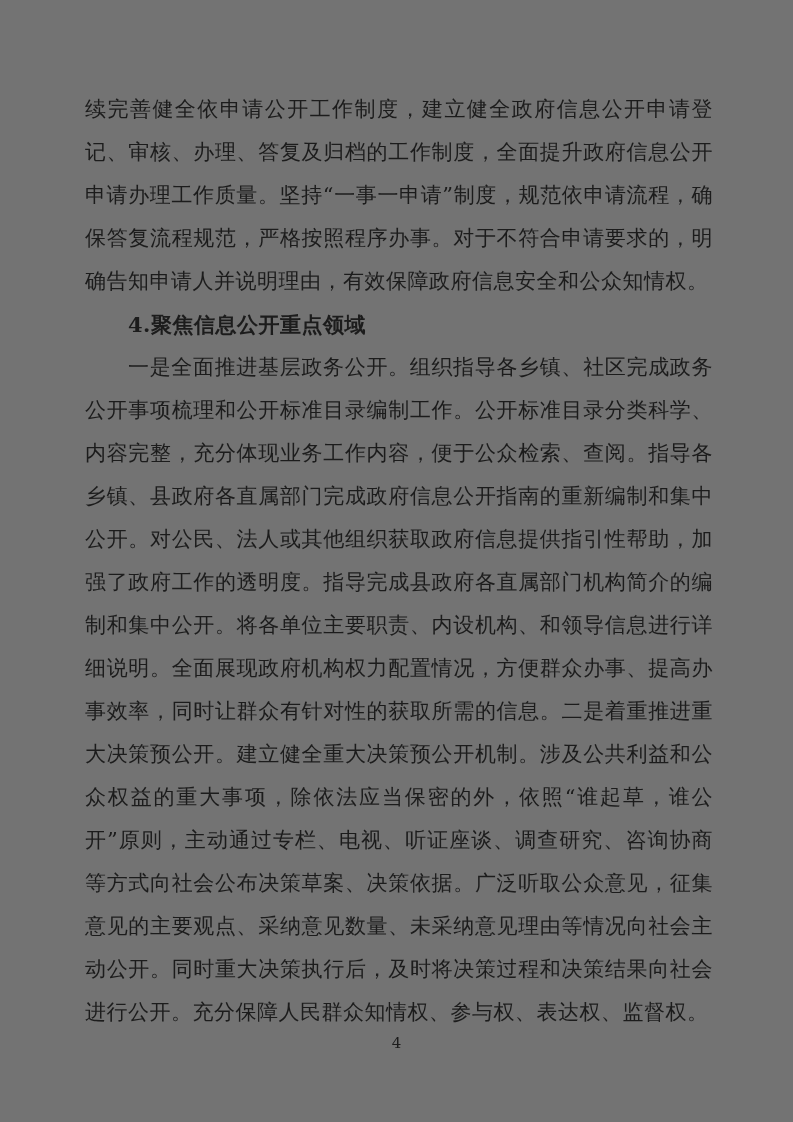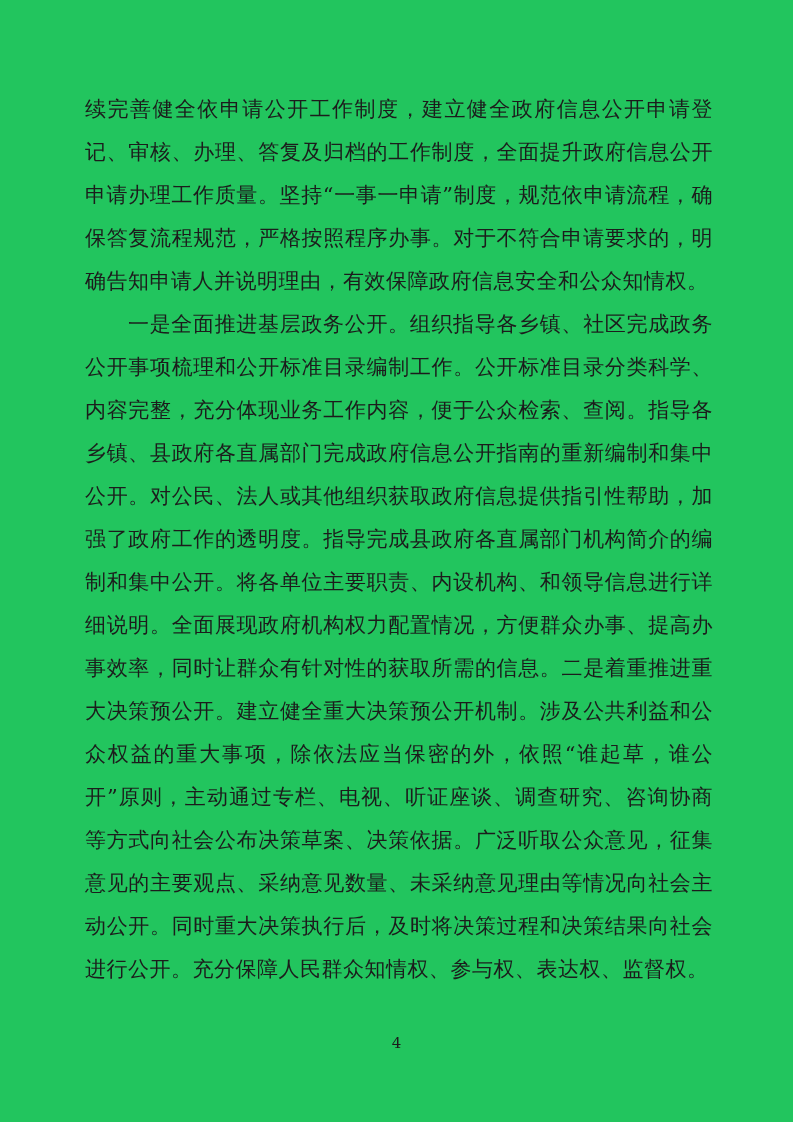--- a/index.html
+++ b/index.html
@@ -11,7 +11,7 @@
     position: relative;
     width: 793px;
     height: 1122px;
-    background: #22c55e;
+    background: #737373;
     overflow: hidden;
     font-family: "DejaVu Serif", "Liberation Serif", serif;
     color: #1c1c1c;

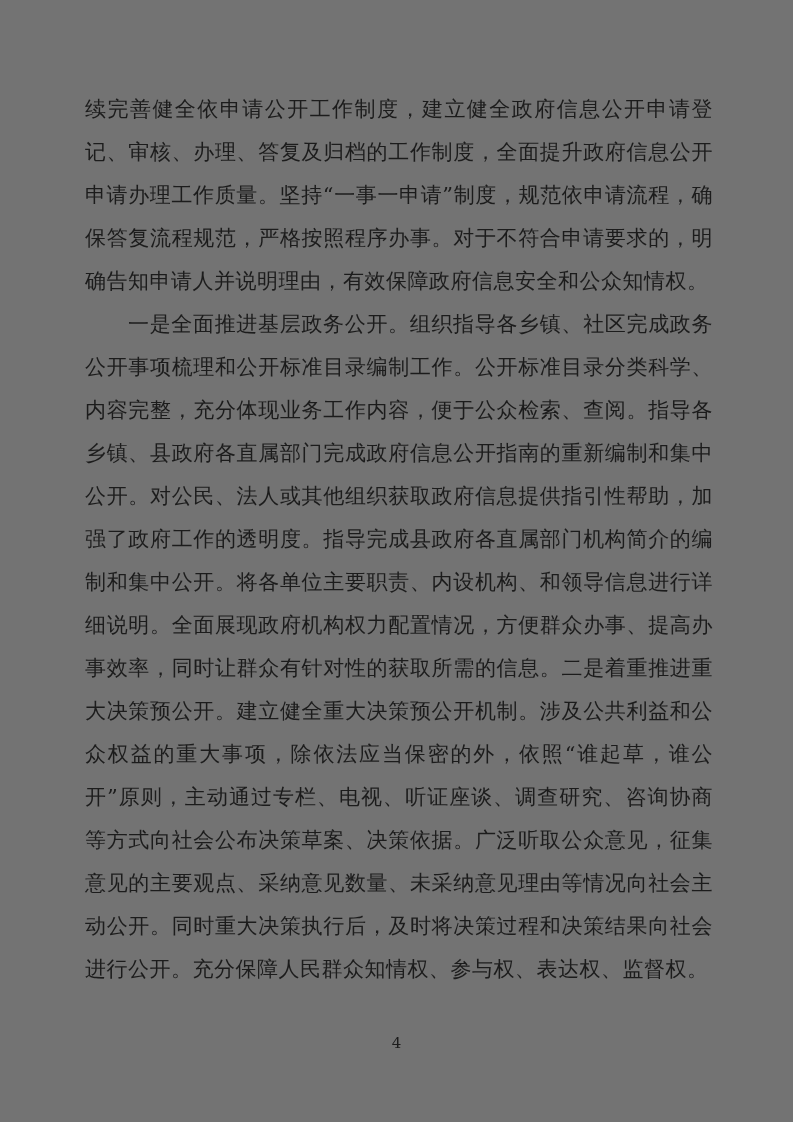--- a/index.html
+++ b/index.html
@@ -60,6 +60,9 @@
       <span>续完善健全依申请公开工作制度，建立健全政府信息公开申请登记、审核、办理、答复及归档的工作制度，全面提升政府信息公开申请办理工作质量。坚持“一事一申请”制度，规范依申请流程，确保答复流程规范，严格按照程序办事。对于不符合申请要求的，明确告知申请人并说明理由，有效保障政府信息安全和公众知情权。</span>
     </p>
 
+    <p class="para indent heading">
+      <span>4.聚焦信息公开重点领域</span>
+    </p>
 
     <p class="para indent">
       <span class="seg-bold">一是全面推进基层政务公开。</span><span>组织指导各乡镇、社区完成政务公开事项梳理和公开标准目录编制工作。公开标准目录分类科学、内容完整，充分体现业务工作内容，便于公众检索、查阅。指导各乡镇、县政府各直属部门完成政府信息公开指南的重新编制和集中公开。对公民、法人或其他组织获取政府信息提供指引性帮助，加强了政府工作的透明度。指导完成县政府各直属部门机构简介的编制和集中公开。将各单位主要职责、内设机构、和领导信息进行详细说明。全面展现政府机构权力配置情况，方便群众办事、提高办事效率，同时让群众有针对性的获取所需的信息。</span><span class="seg-bold">二是着重推进重大决策预公开。</span><span>建立健全重大决策预公开机制。涉及公共利益和公众权益的重大事项，除依法应当保密的外，依照“谁起草，谁公开”原则，主动通过专栏、电视、听证座谈、调查研究、咨询协商等方式向社会公布决策草案、决策依据。广泛听取公众意见，征集意见的主要观点、采纳意见数量、未采纳意见理由等情况向社会主动公开。同时重大决策执行后，及时将决策过程和决策结果向社会进行公开。充分保障人民群众知情权、参与权、表达权、监督权。</span>

